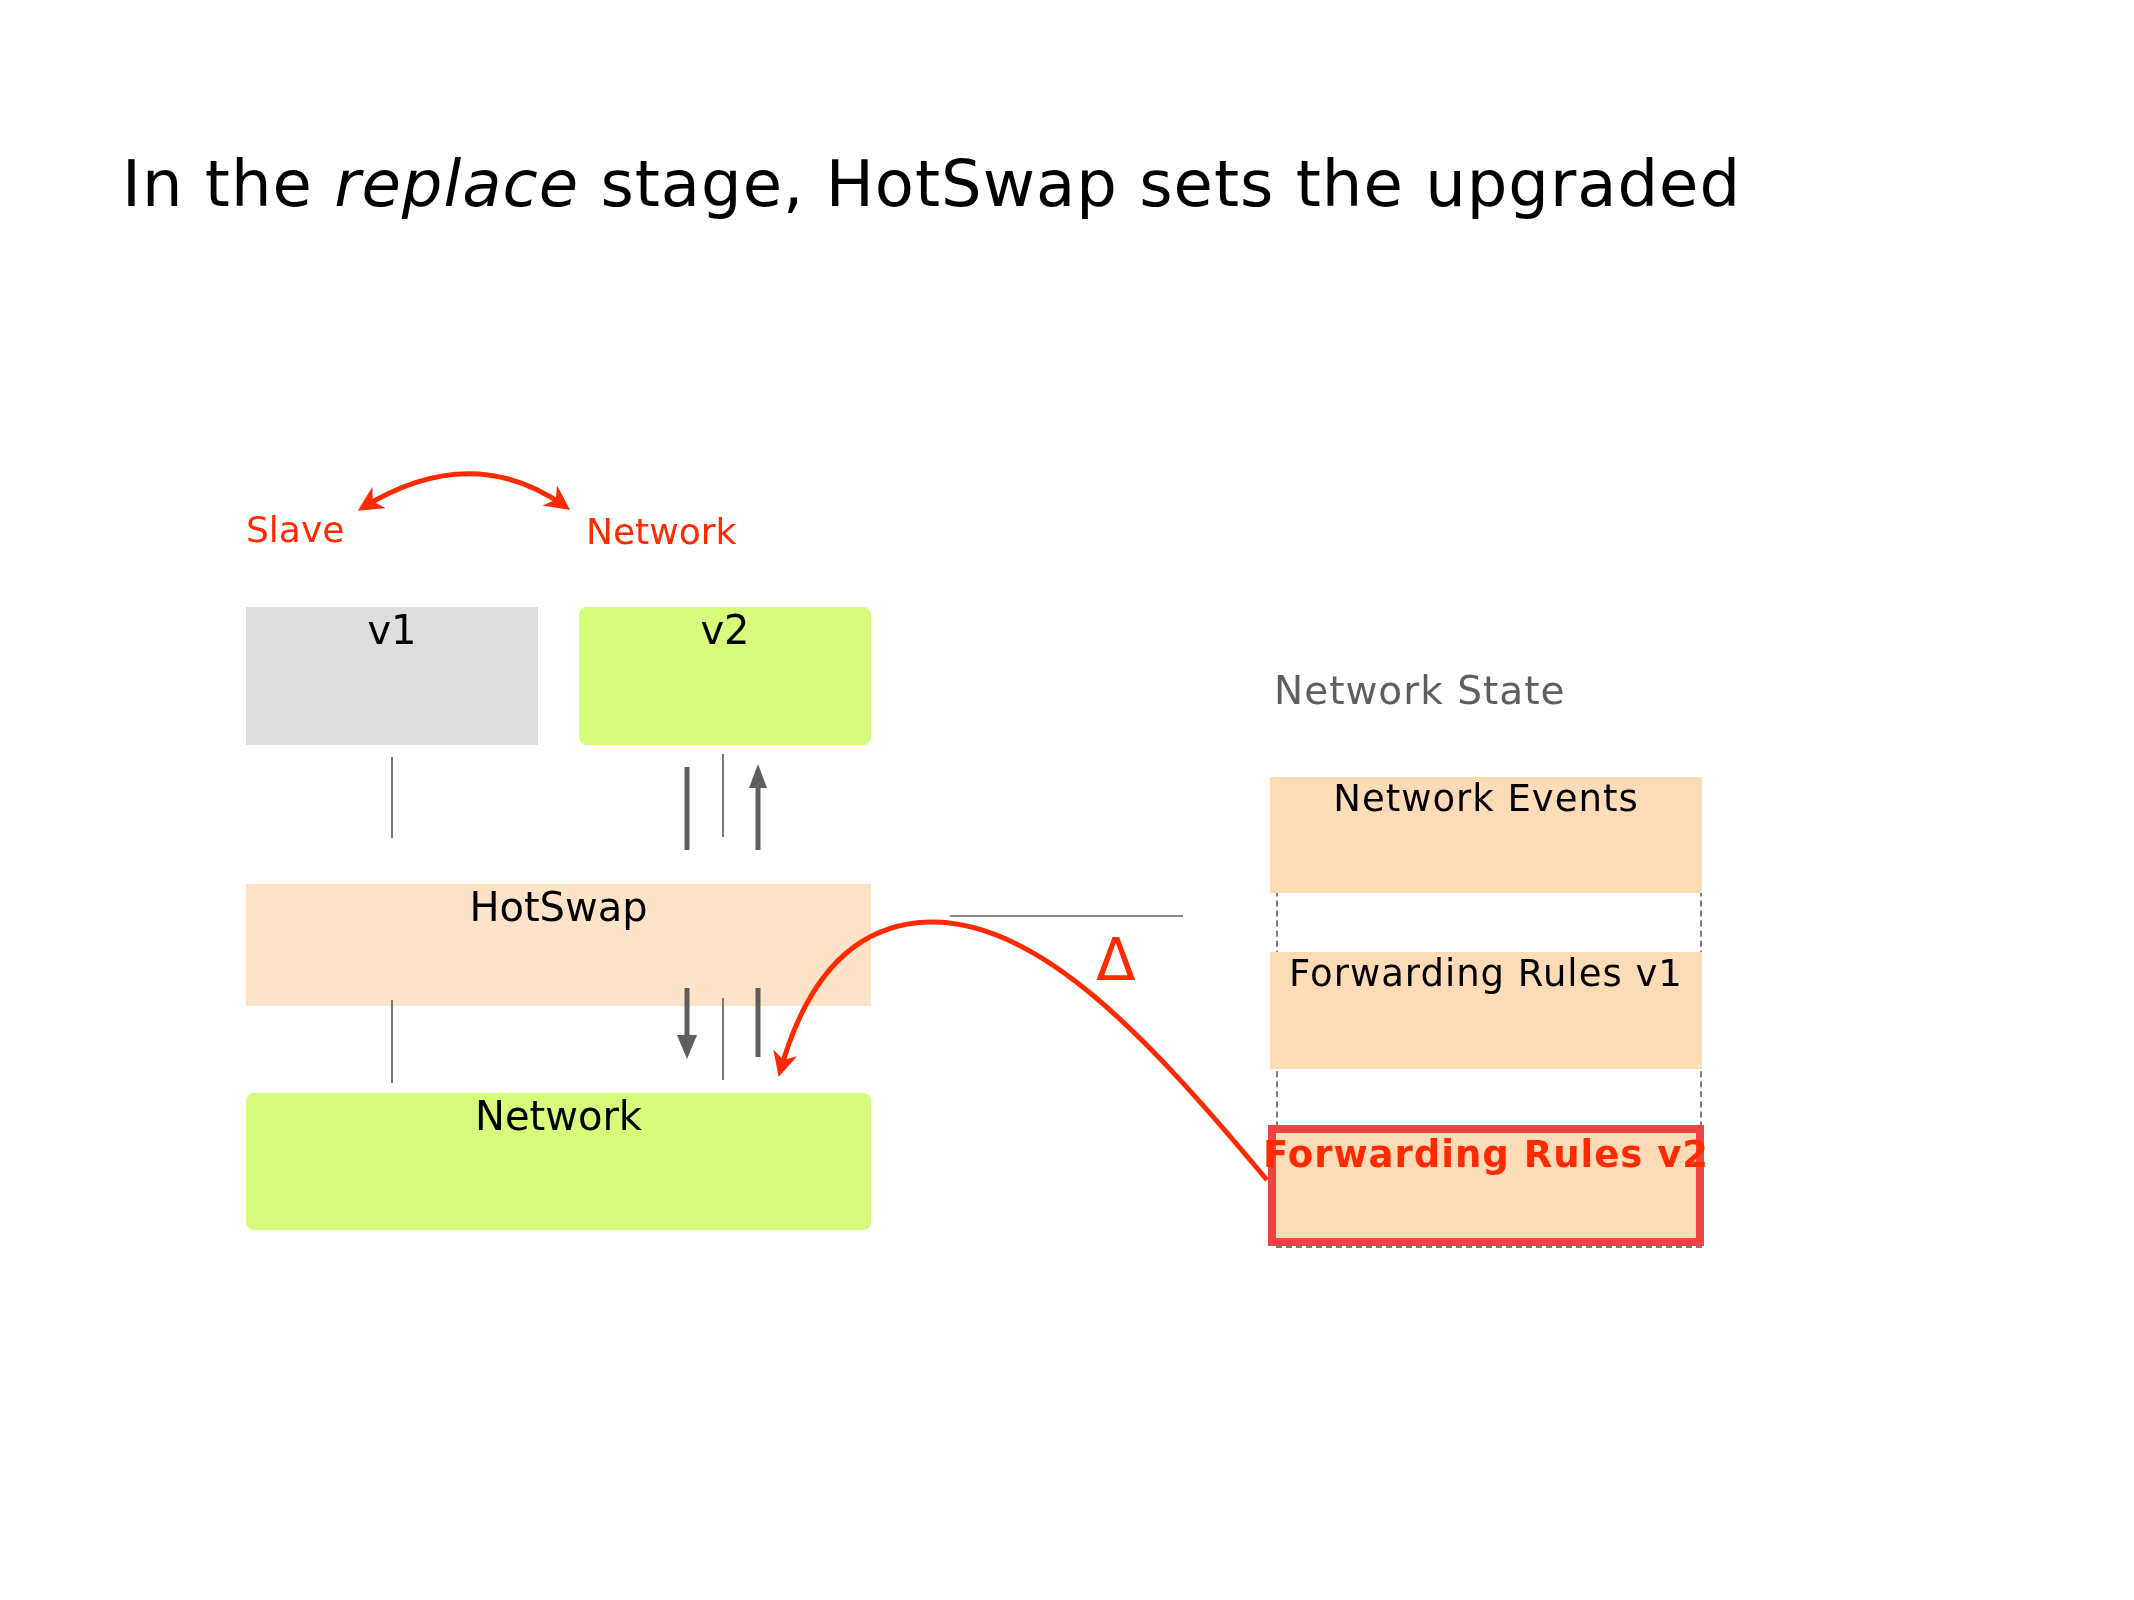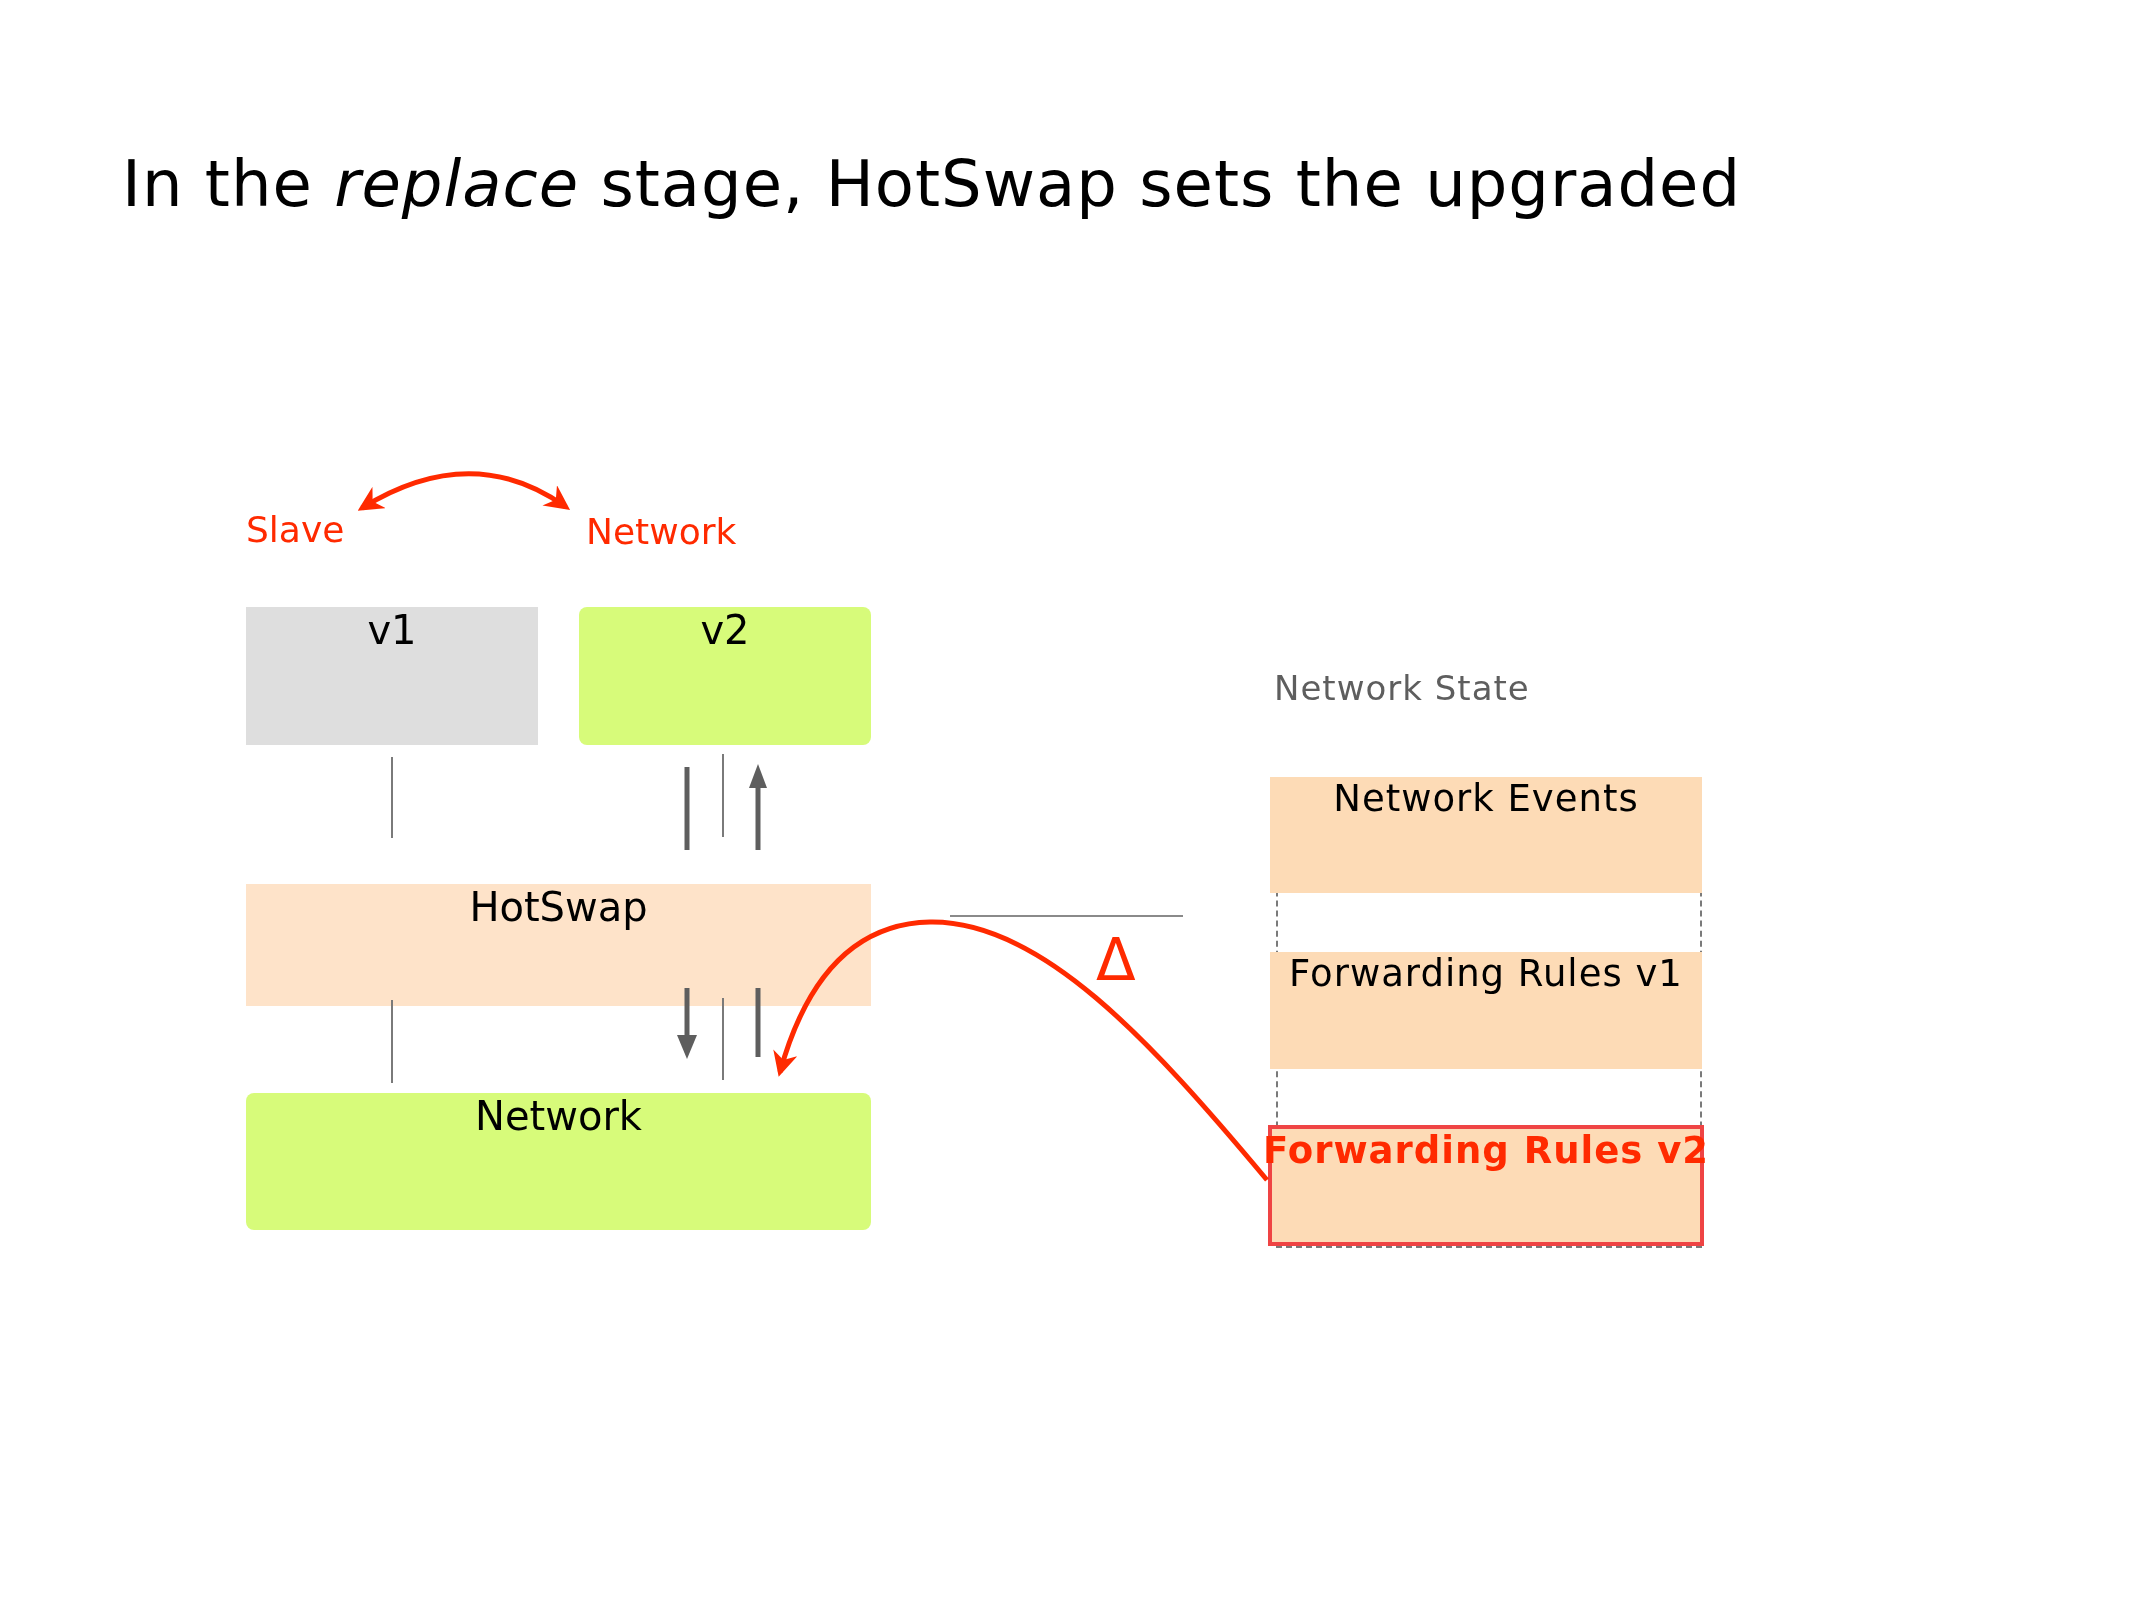--- a/index.html
+++ b/index.html
@@ -57,7 +57,7 @@
       position: absolute;
       left: 1274px;
       top: 668px;
-      font-size: 34px;
+      font-size: 39px;
       color: #5e5e5e;
       white-space: nowrap;
       letter-spacing: 1px;

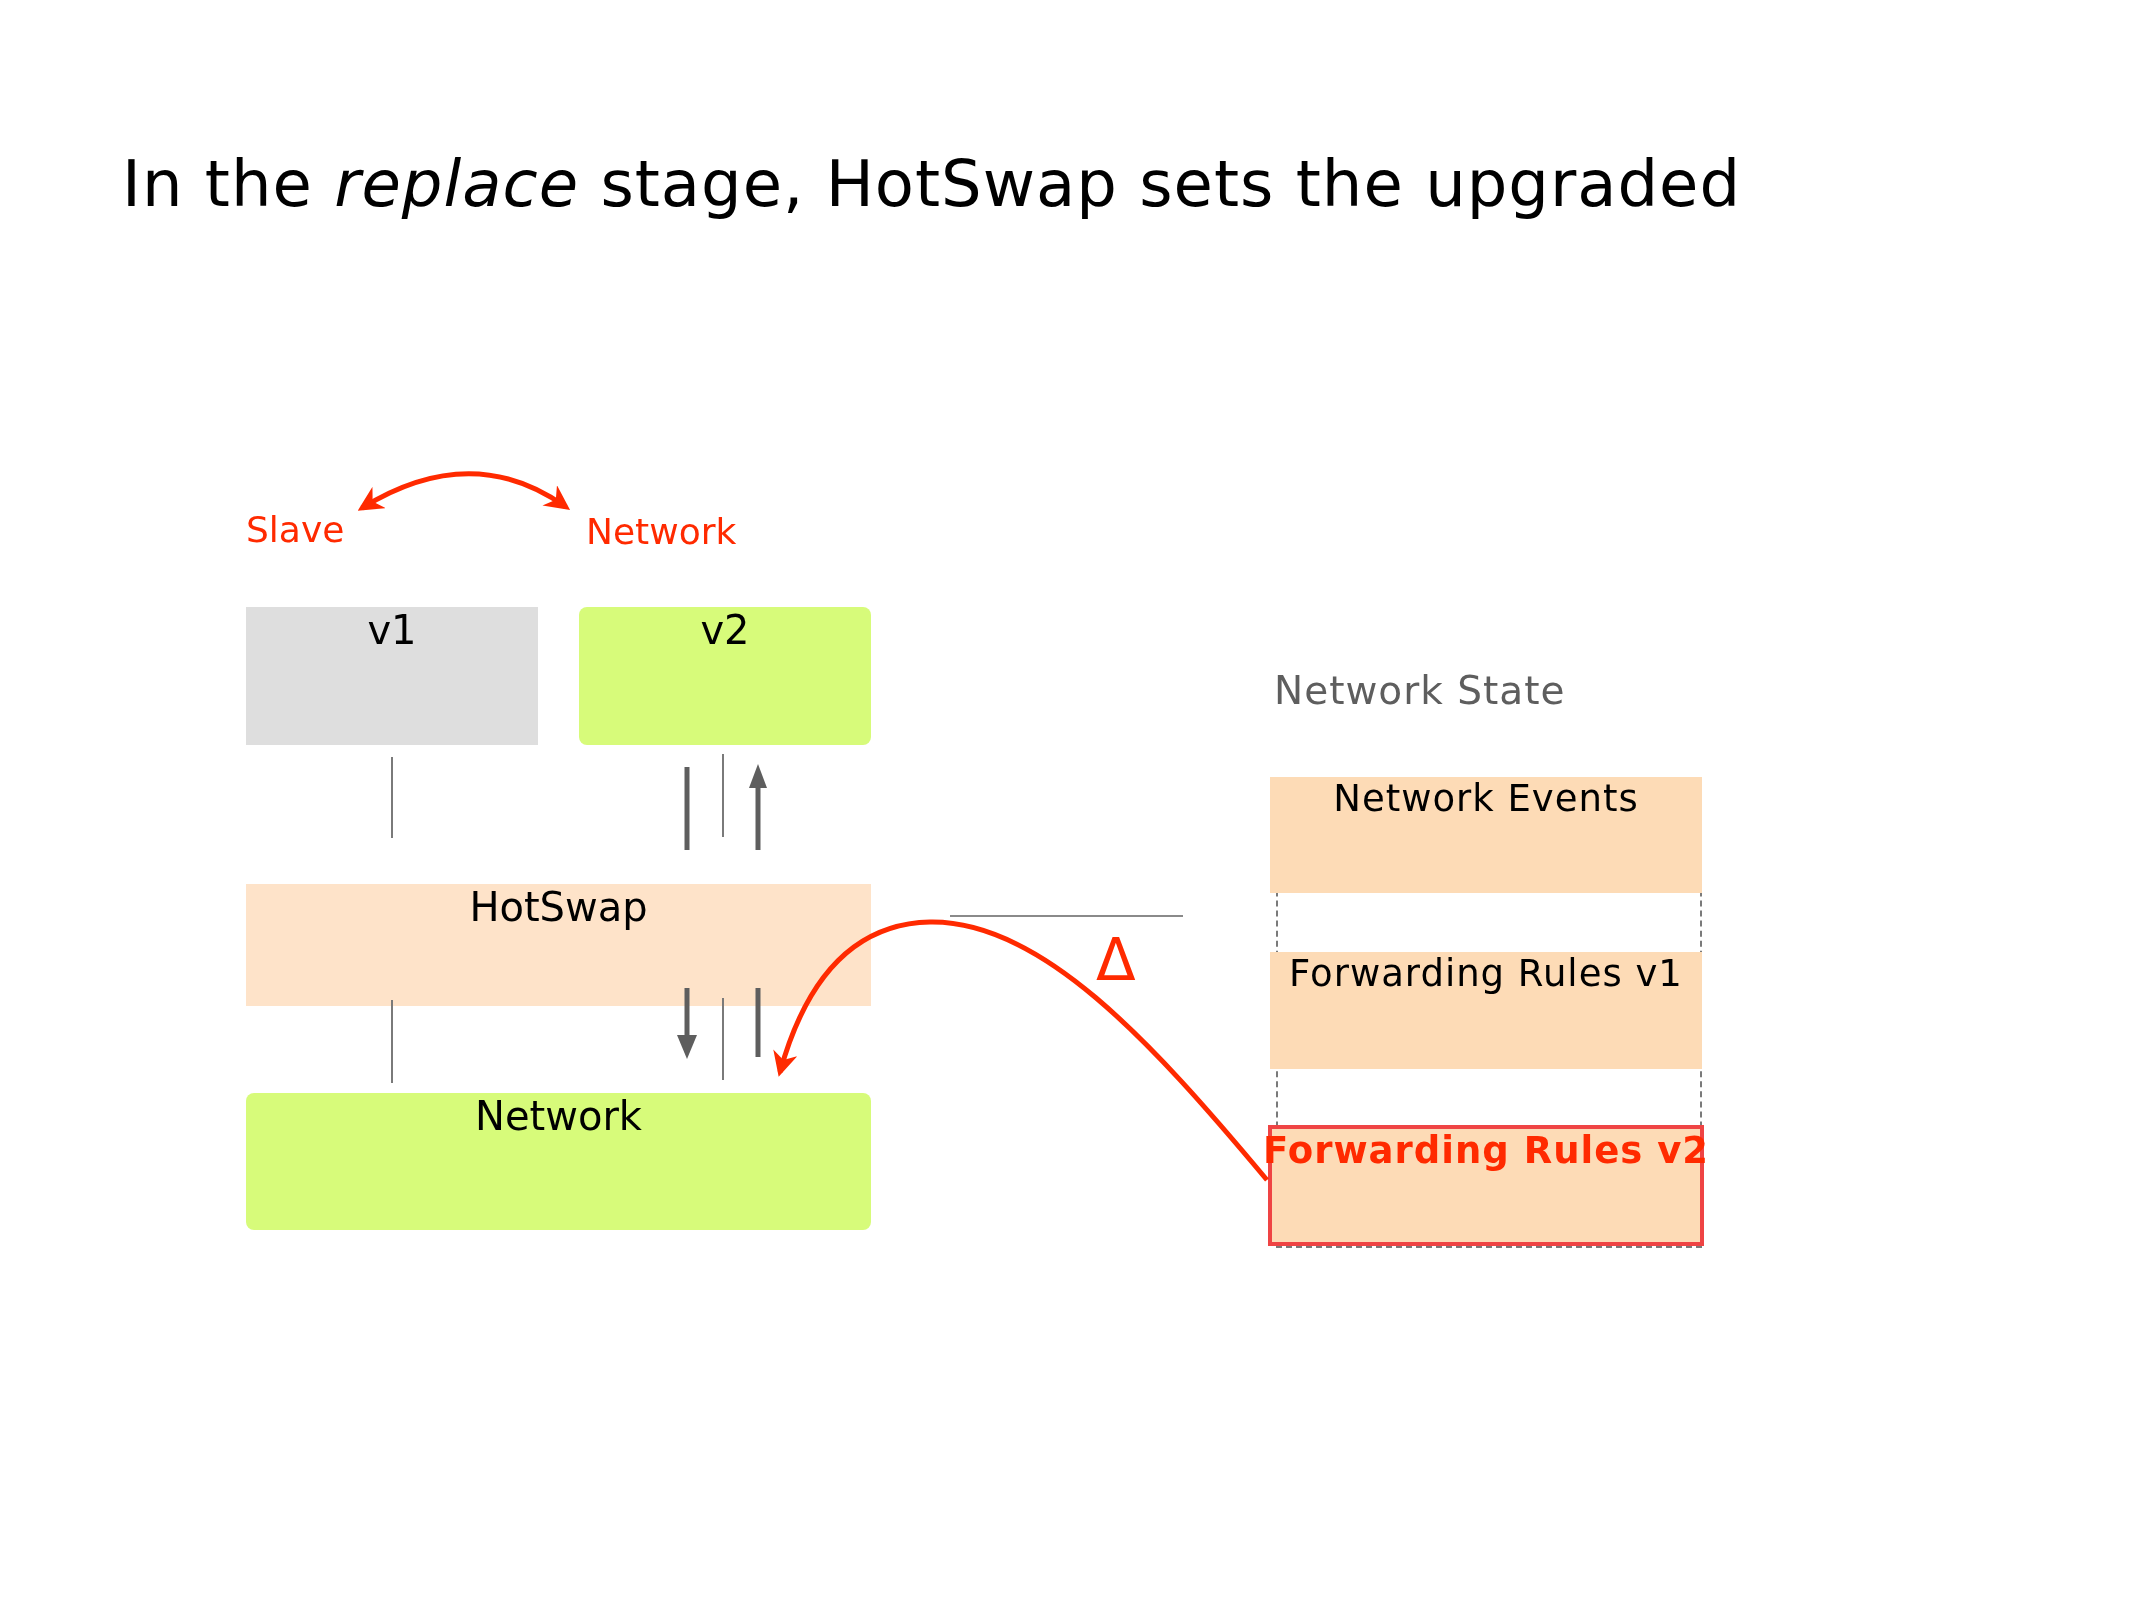--- a/index.html
+++ b/index.html
@@ -49,7 +49,7 @@
     .box.peach { background: #fee3c9; }
     .box.state { background: #fddbb6; font-size: 37px; letter-spacing: 1px; }
     .box.state.highlight {
-      border: 4px solid #ef4444;
+      border: 8px solid #ef4444;
       color: #ff2a00;
       font-weight: bold;
     }

